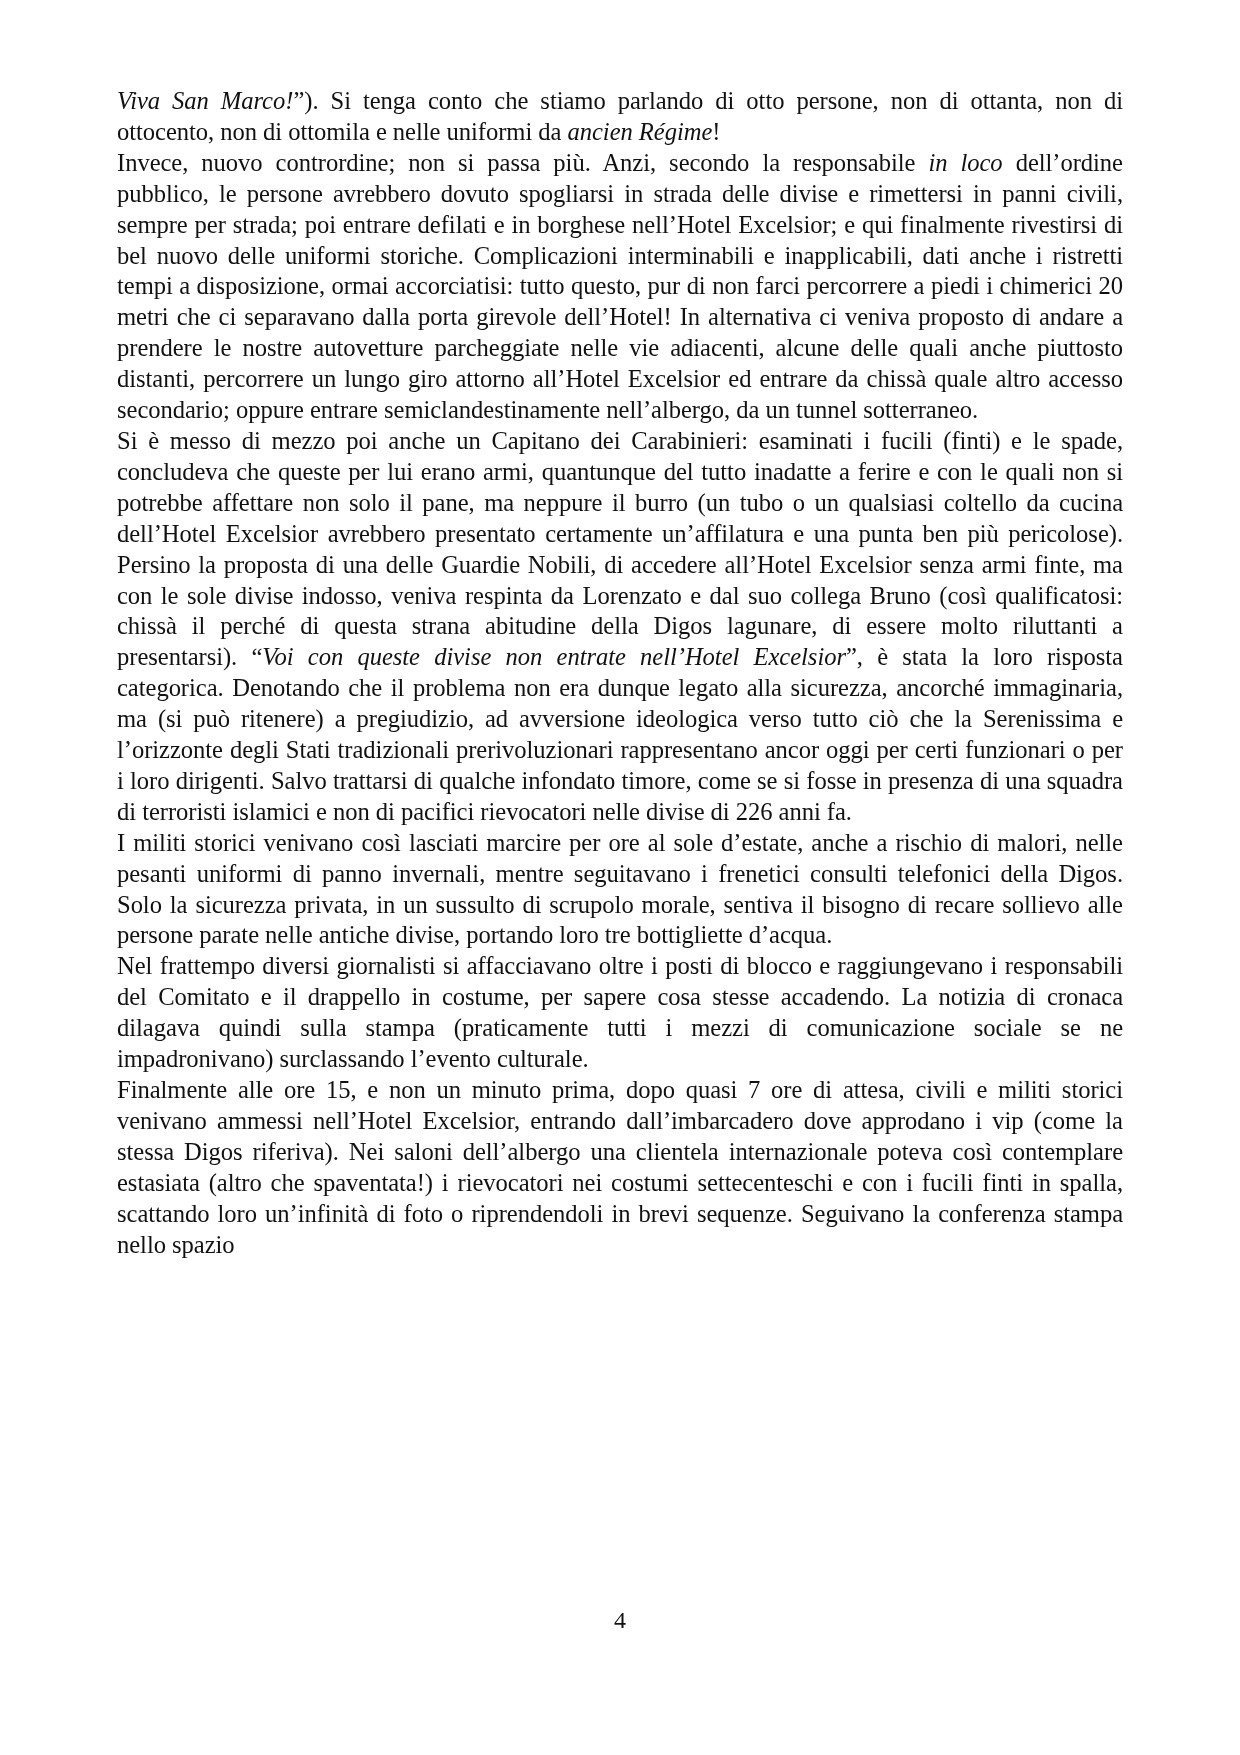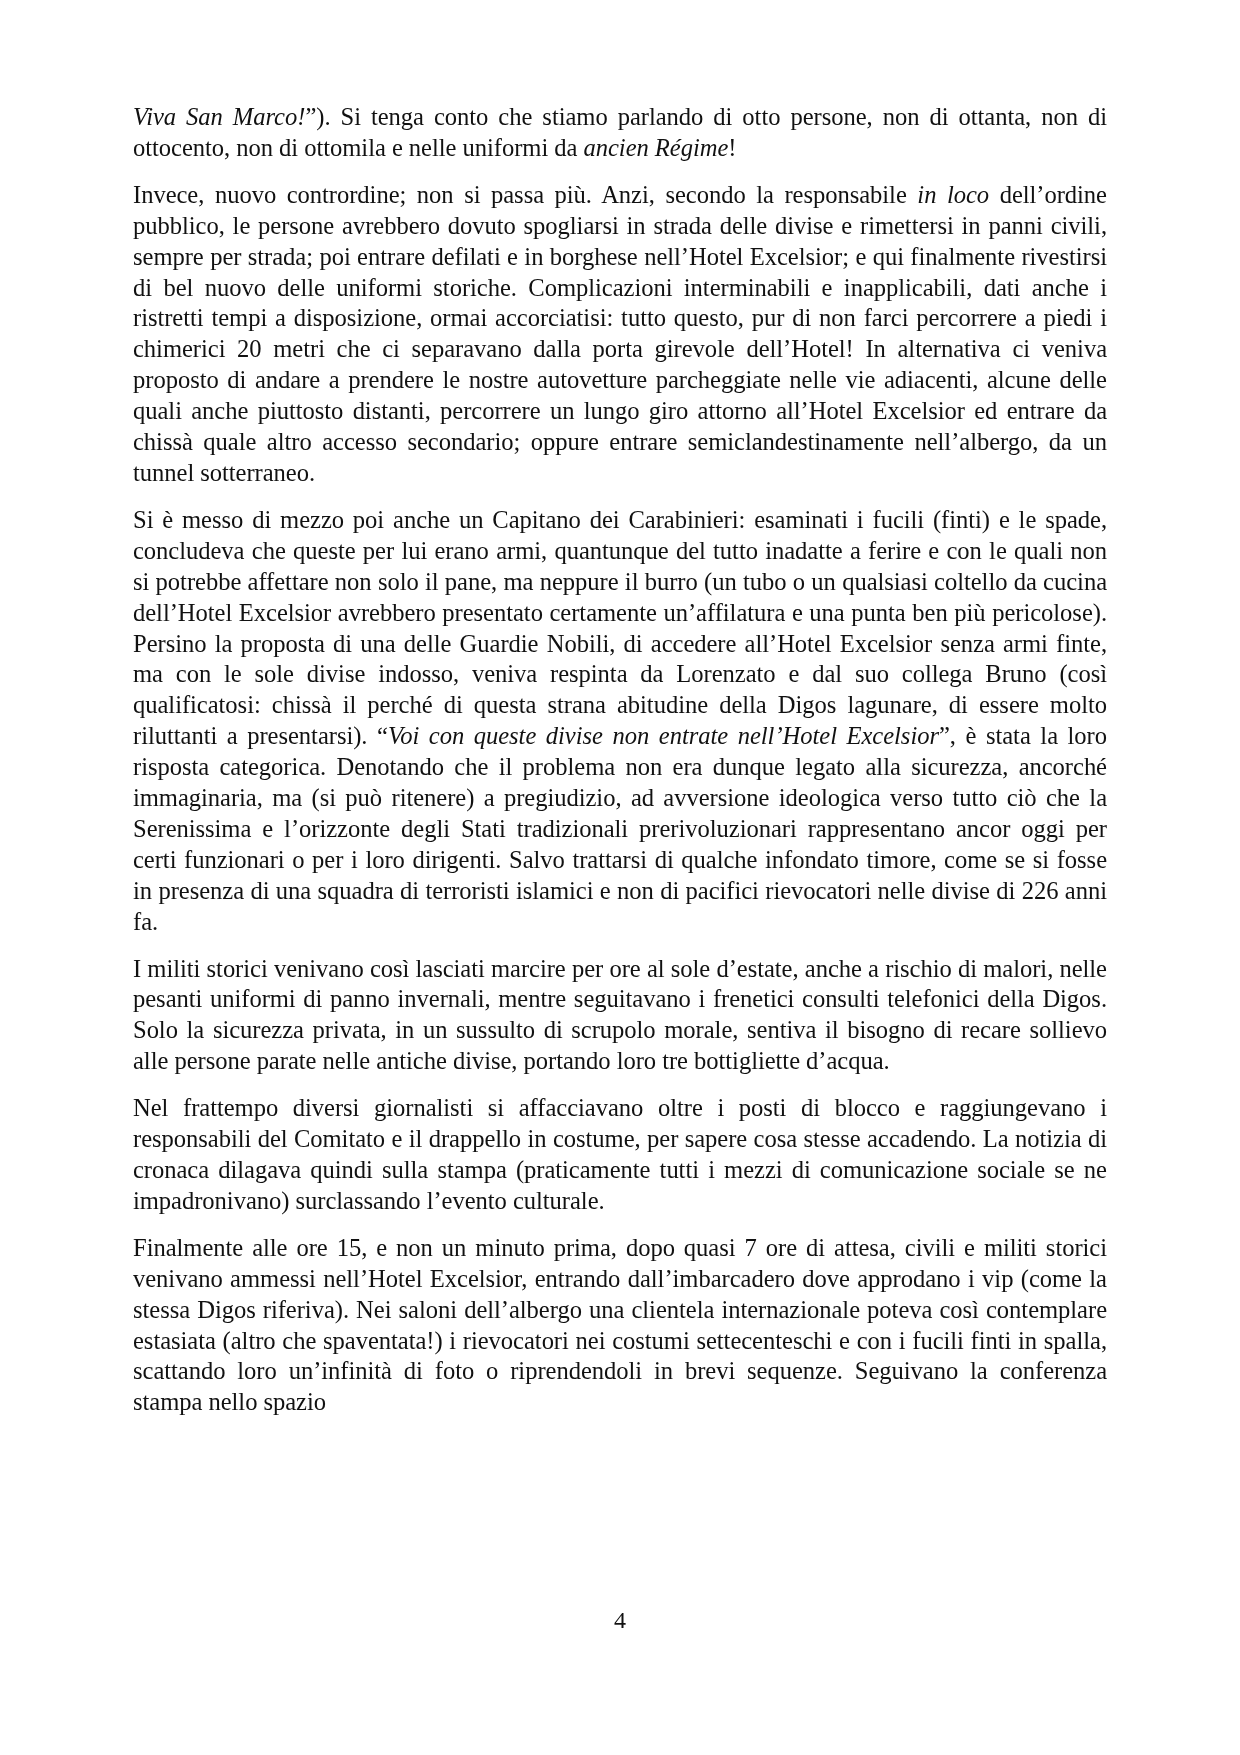--- a/index.html
+++ b/index.html
@@ -22,7 +22,7 @@
       width: 1006px;
     }
     .para {
-      margin: 16px;
+      margin: 0;
       font-size: 24.6px;
       line-height: 30.9px;
       text-align: justify;

